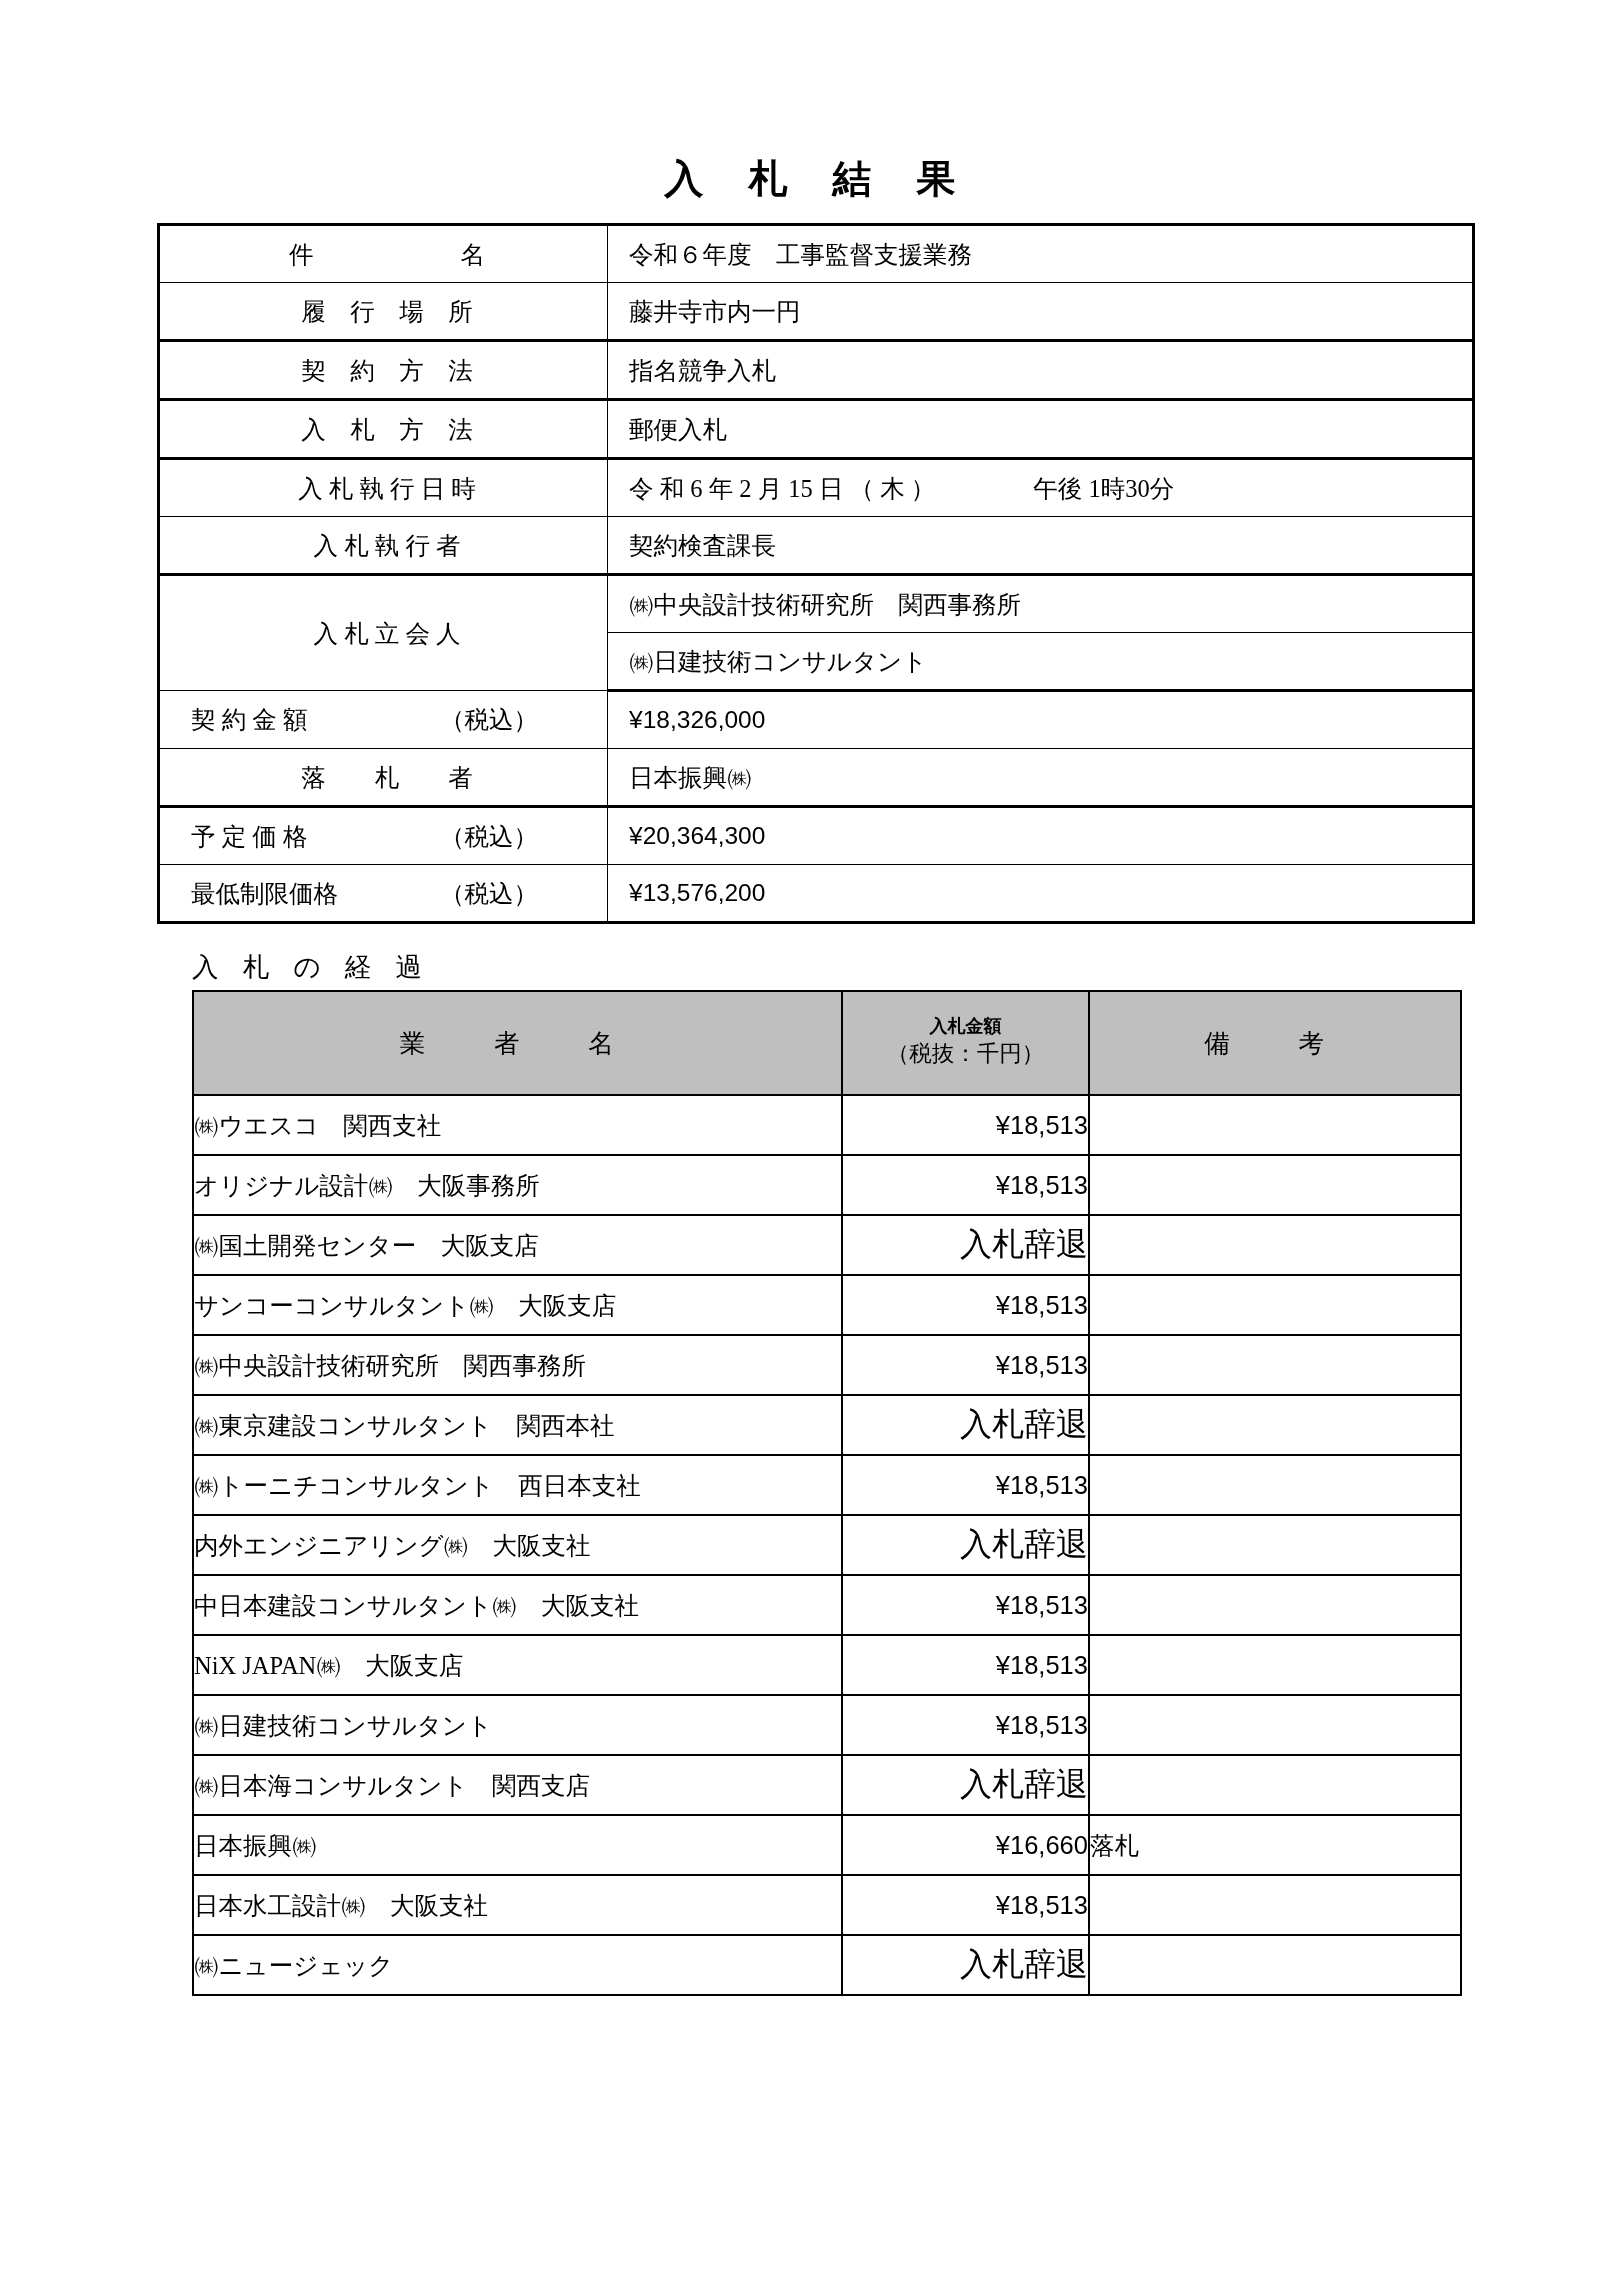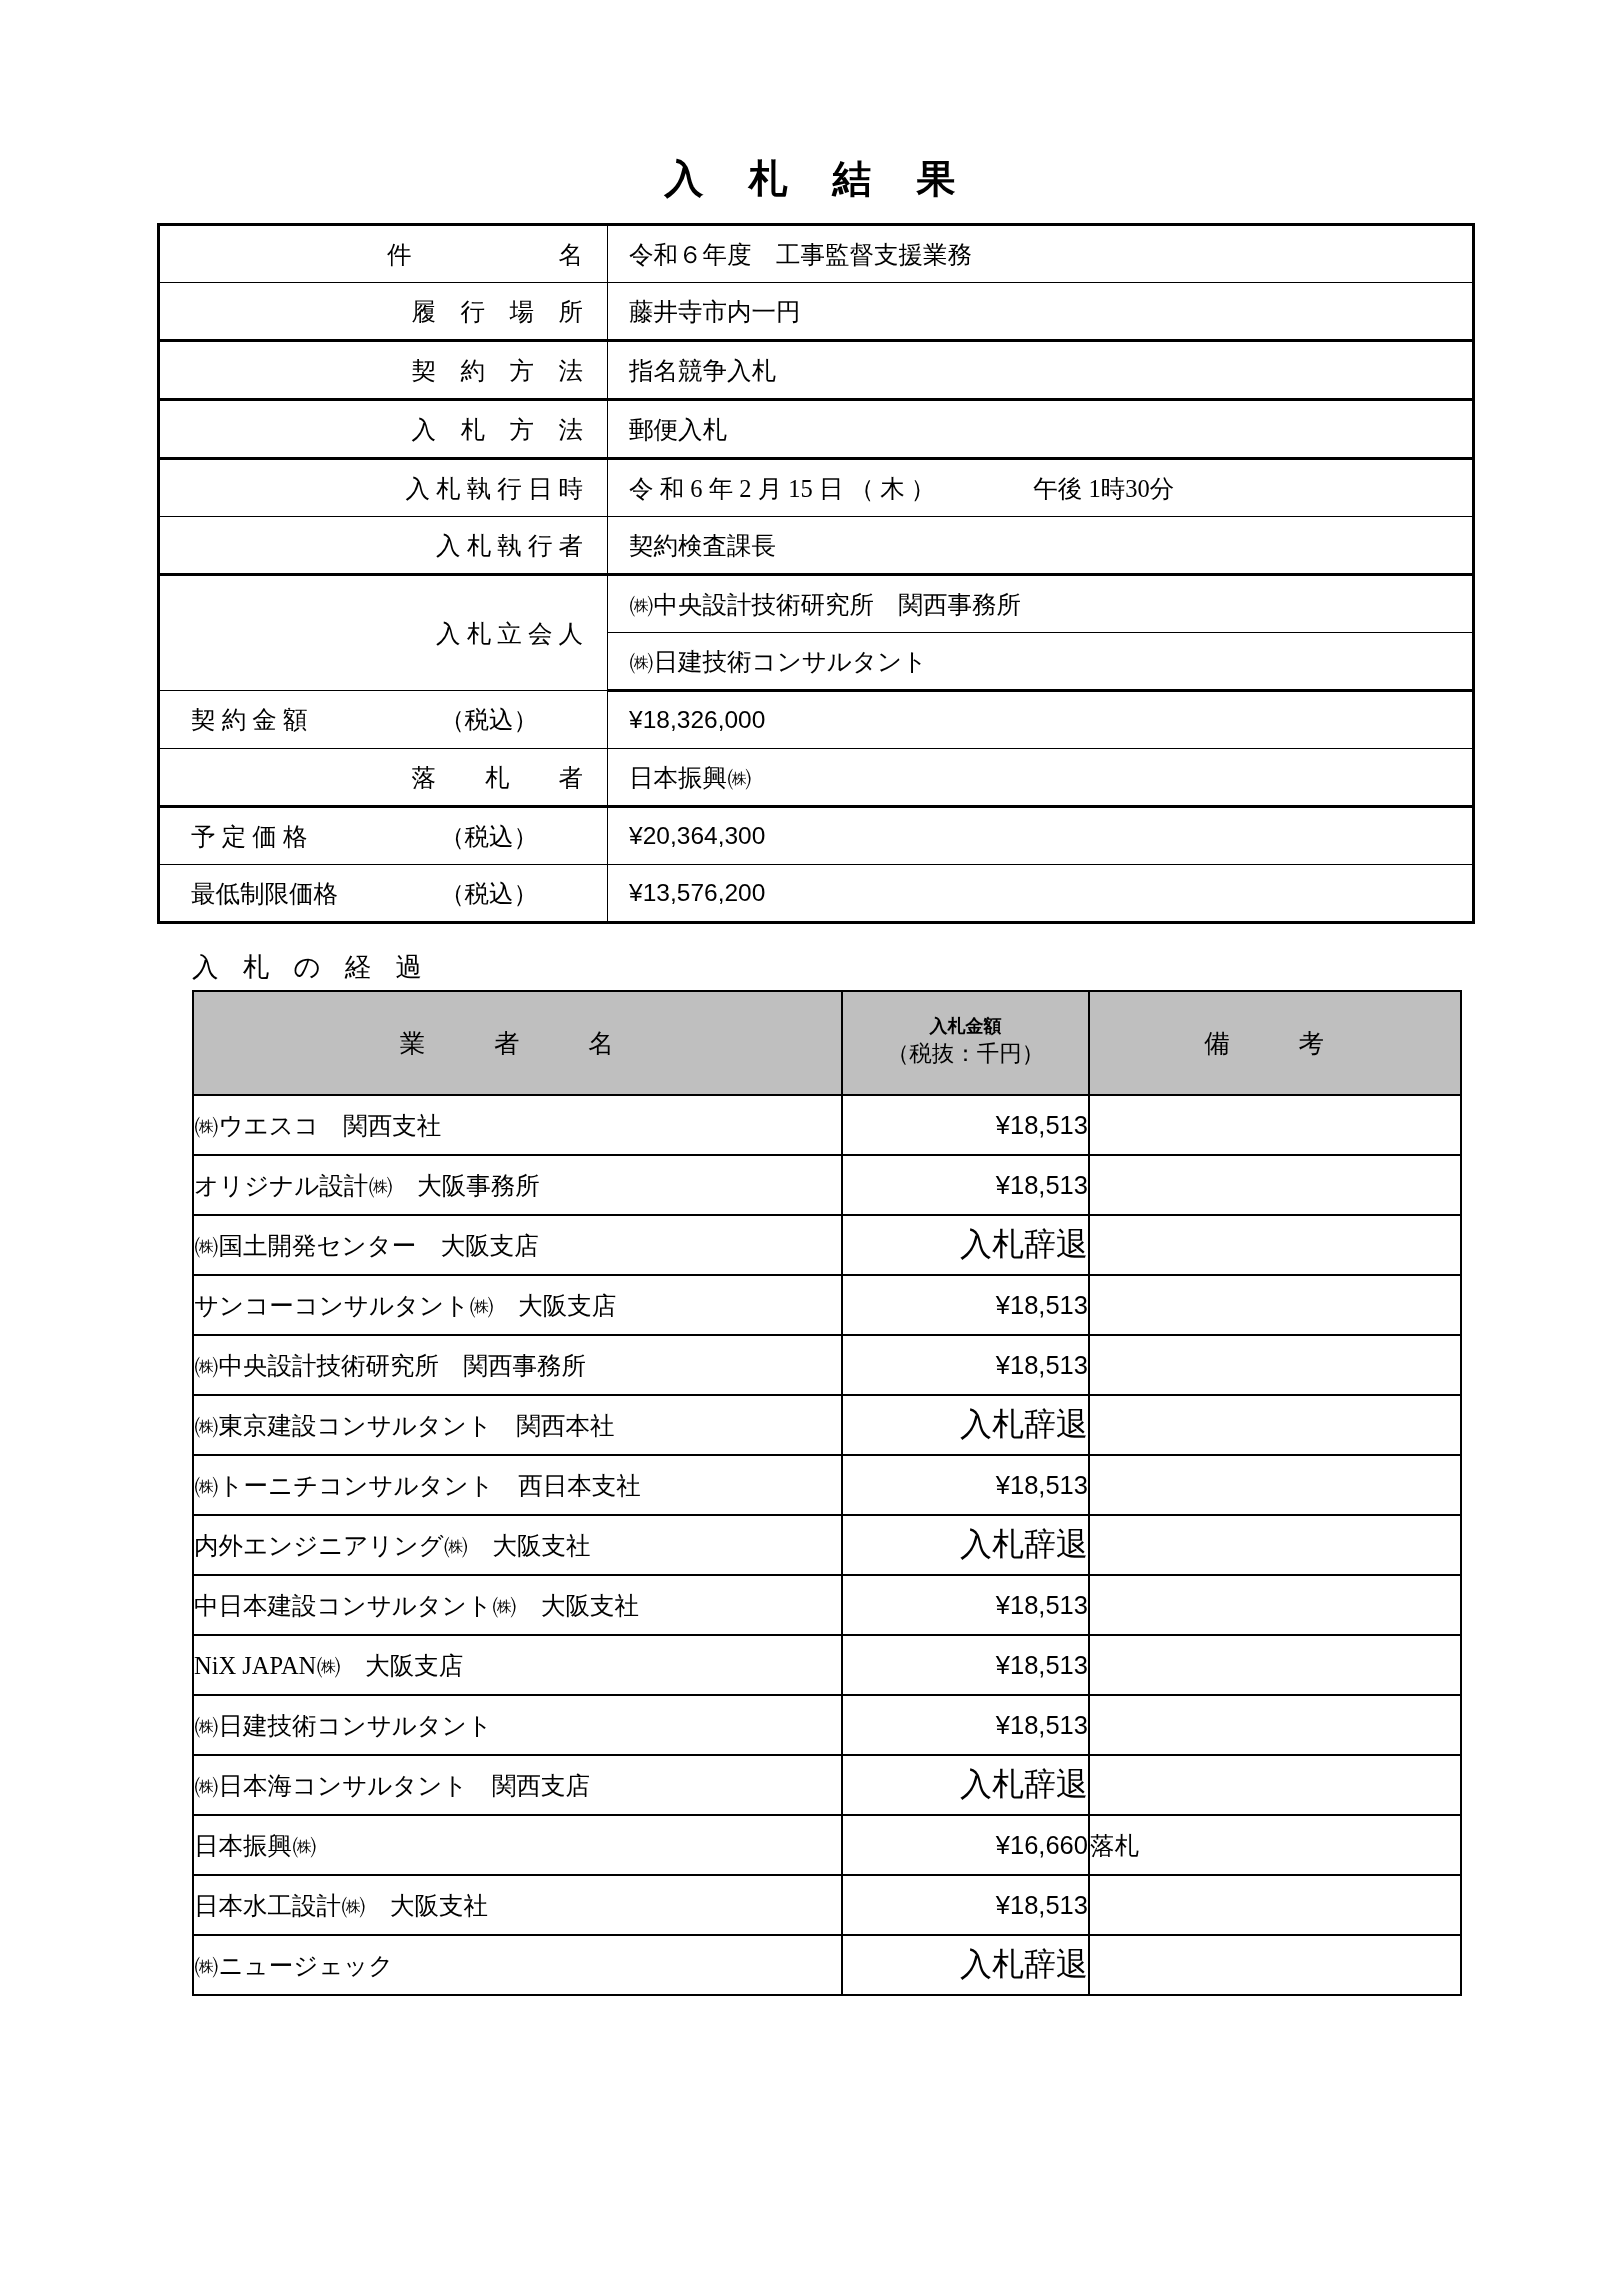--- a/index.html
+++ b/index.html
@@ -66,7 +66,7 @@
   }
   .lbl-spread {
     display: flex;
-    justify-content: flex-end;
+    justify-content: center;
     width: 100%;
     box-sizing: border-box;
   }

